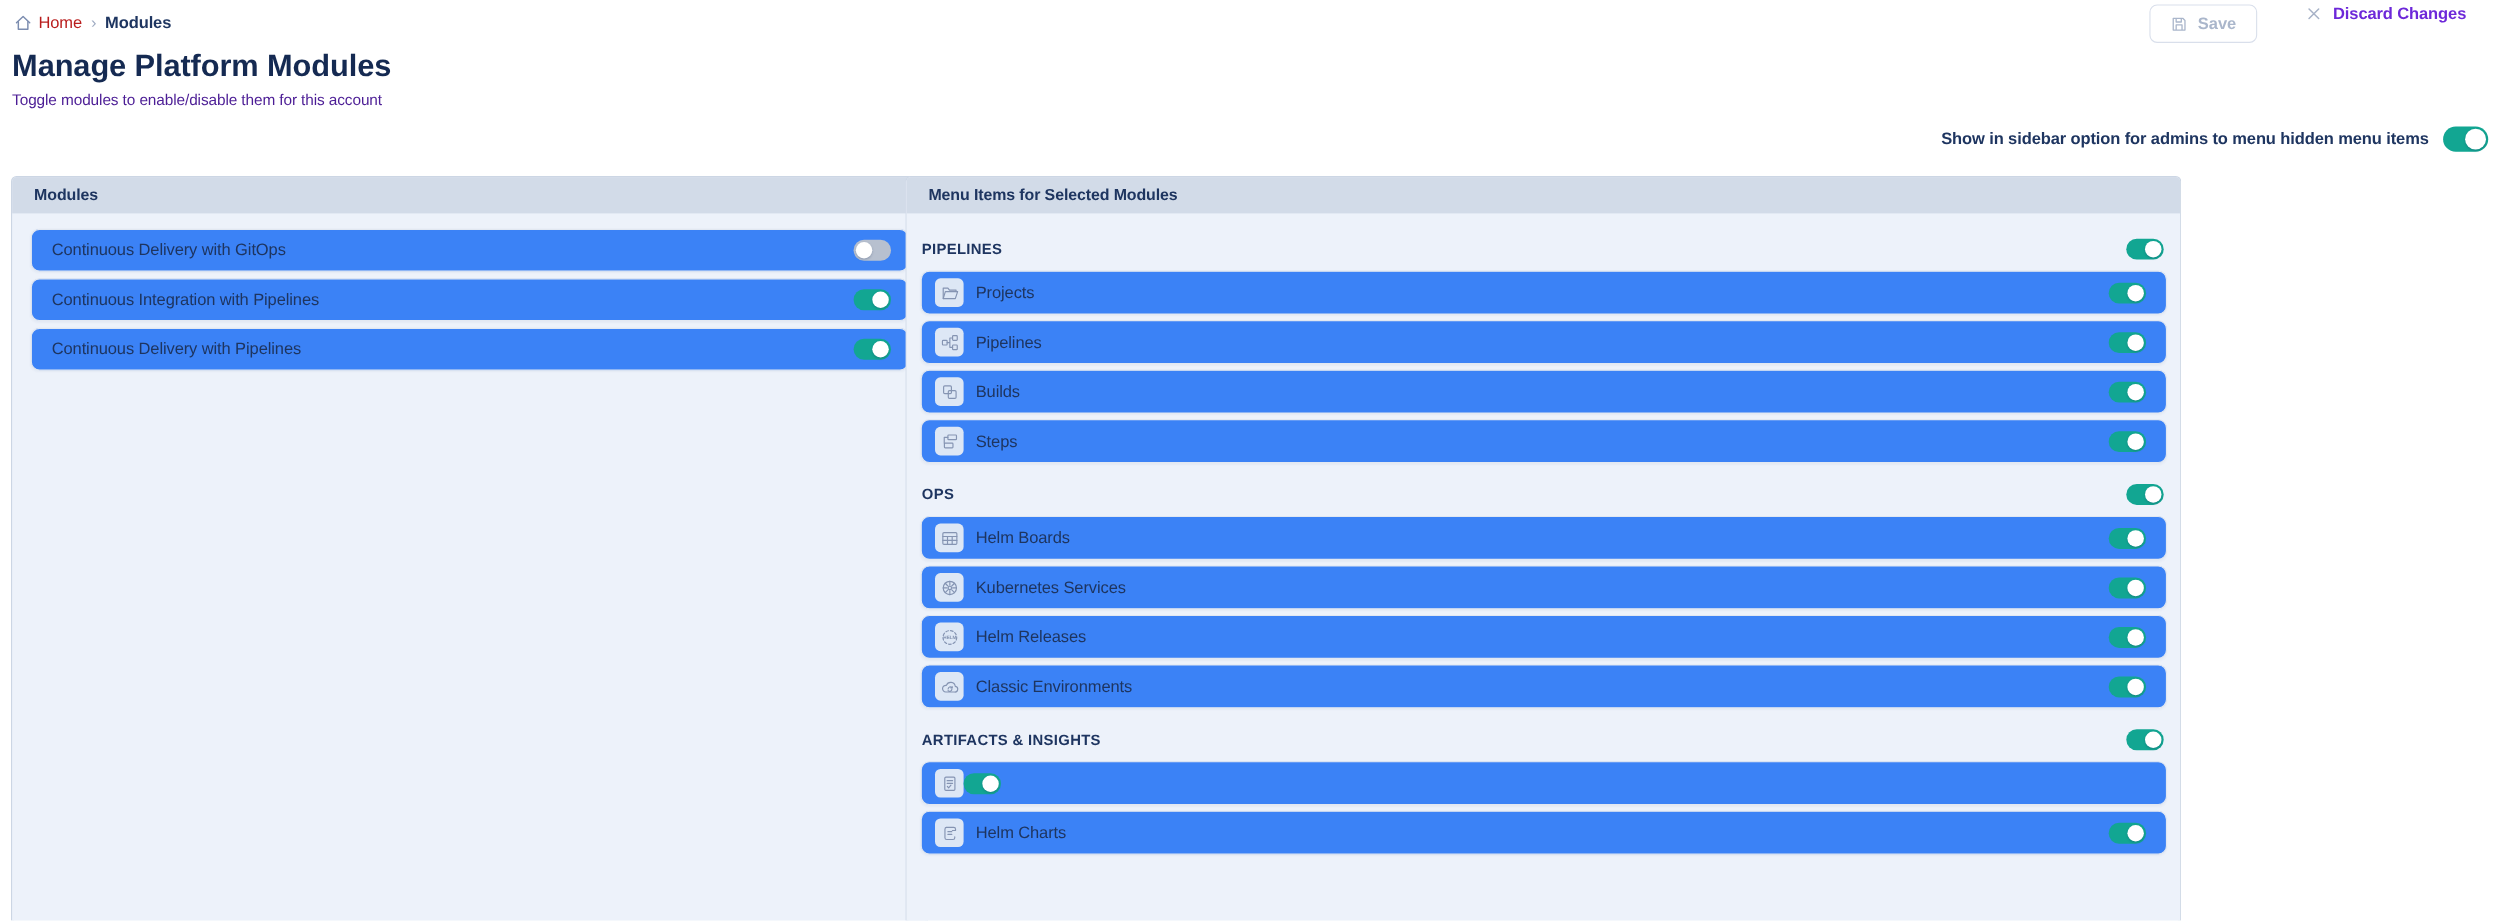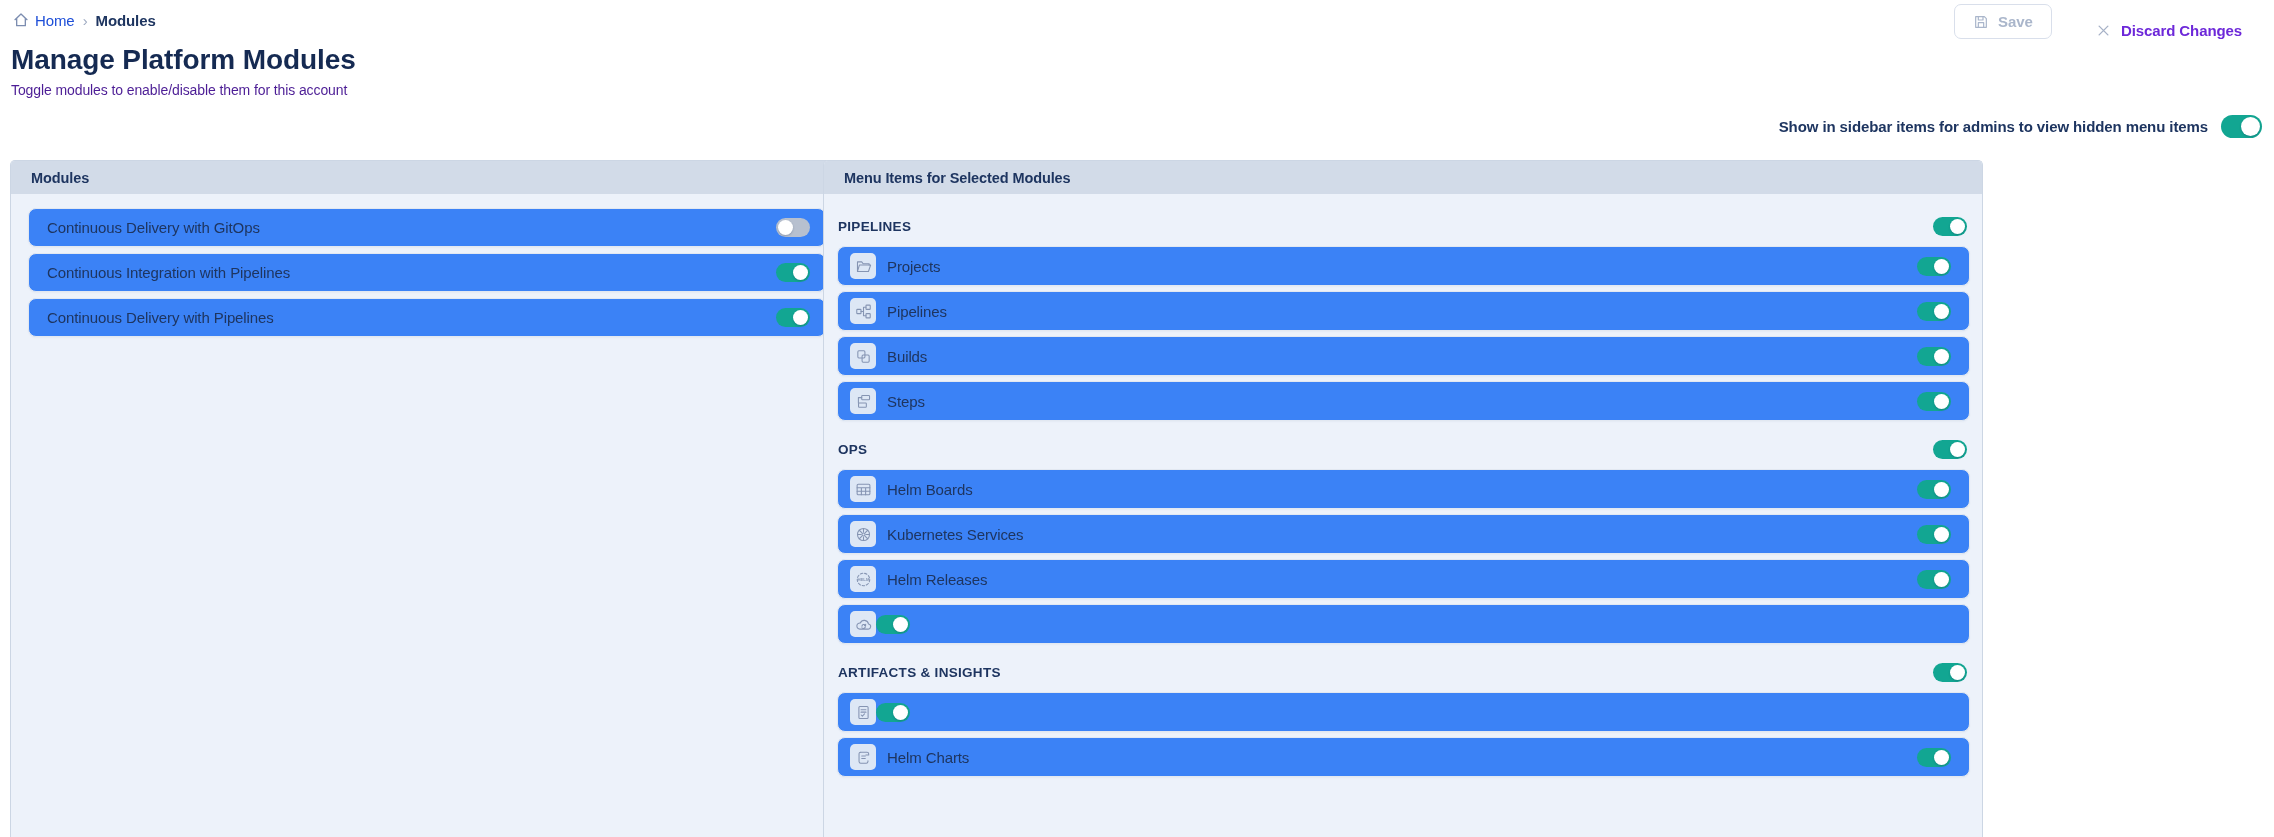--- a/index.html
+++ b/index.html
@@ -15,7 +15,7 @@
 
   
   .breadcrumb { position:absolute; left:13px; top:12px; display:flex; align-items:center; gap:8px; font-size:15px; }
-  .breadcrumb .home-link { display:flex; align-items:flex-start; gap:6px; color:#1d4ed8; cursor:pointer; }
+  .breadcrumb .home-link { display:flex; align-items:flex-end; gap:6px; color:#b91c1c; cursor:pointer; }
   .breadcrumb .sep { color:#9fabc2; font-size:15px; }
   .breadcrumb .current { color:#1e3560; font-weight:700; }
 

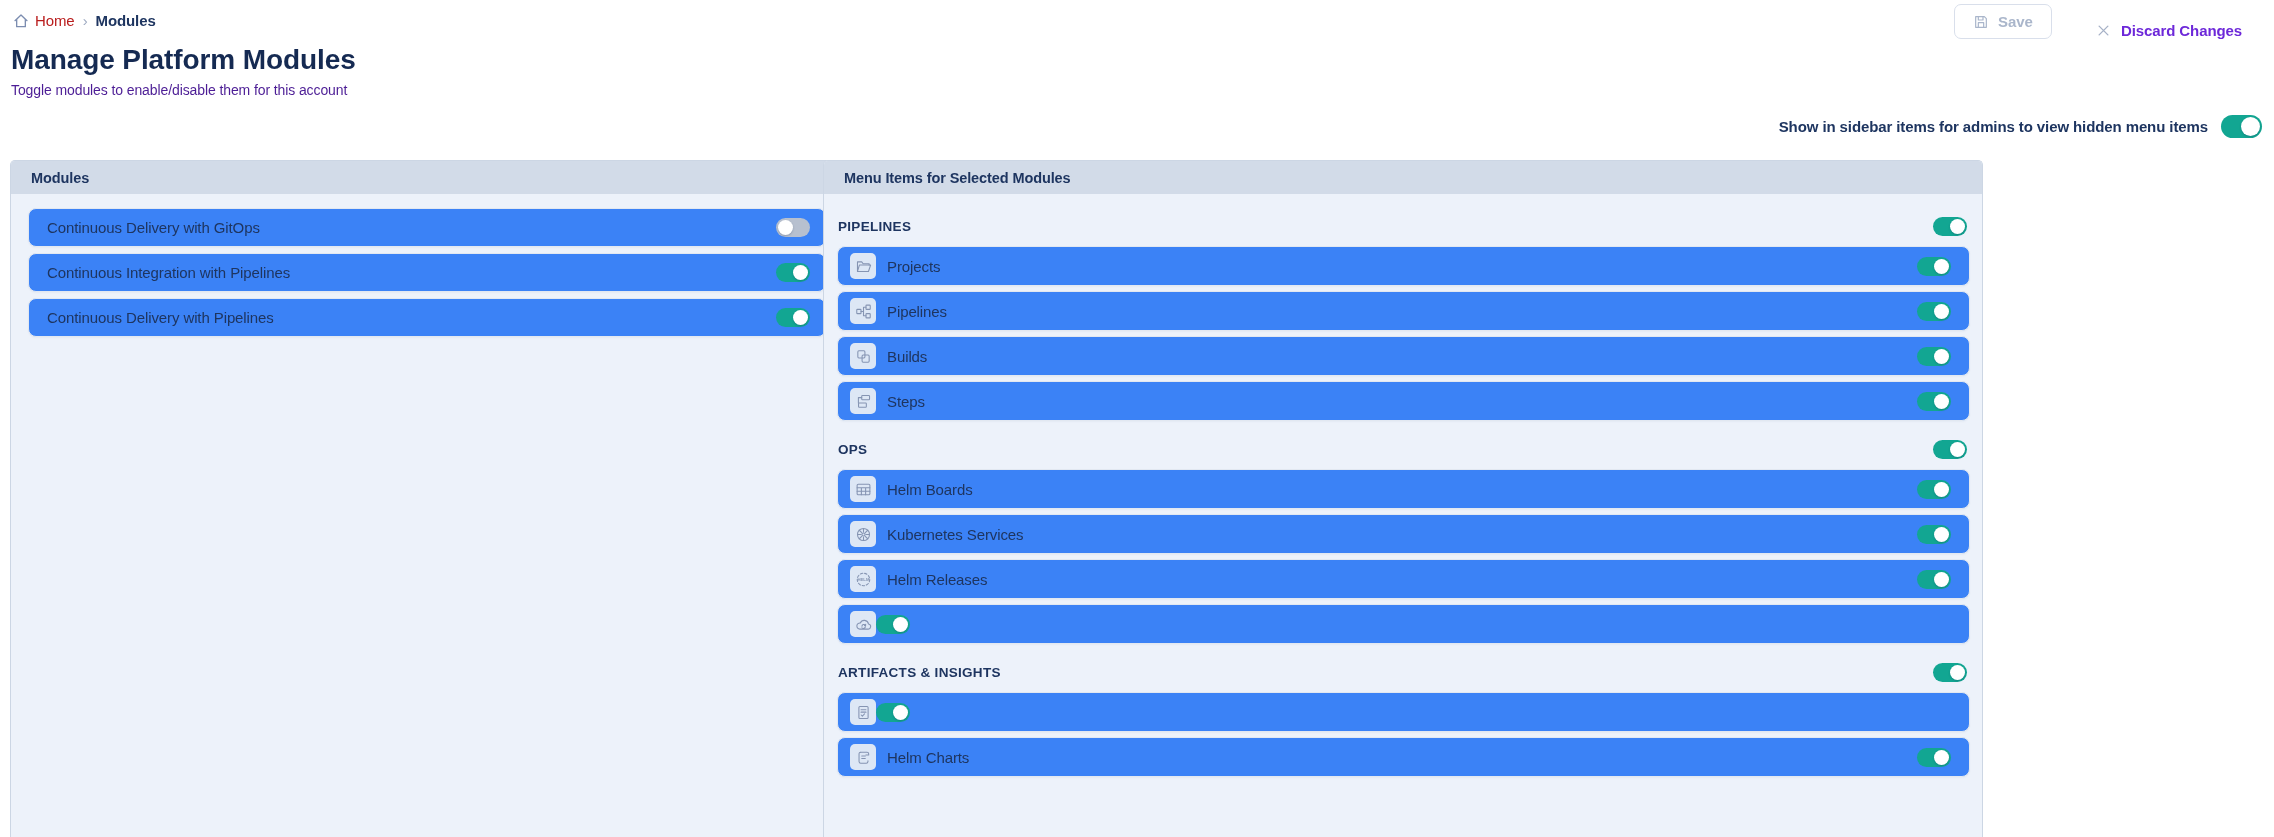--- a/index.html
+++ b/index.html
@@ -22,7 +22,7 @@
   .page-title { position:absolute; left:11px; top:44px; font-size:28px; font-weight:700; color:#152a52; }
   .page-subtitle { position:absolute; left:11px; top:82px; font-size:14px; color:#4c1d95; }
 
-  .actions { position:absolute; top:4px; right:32px; display:flex; align-items:flex-end; gap:44px; }
+  .actions { position:absolute; top:4px; right:32px; display:flex; align-items:flex-start; gap:44px; }
   .btn-save {
     display:flex; align-items:center; gap:9px; padding:8px 18px;
     background:#fff; border:1px solid #d9dfeb; border-radius:7px;

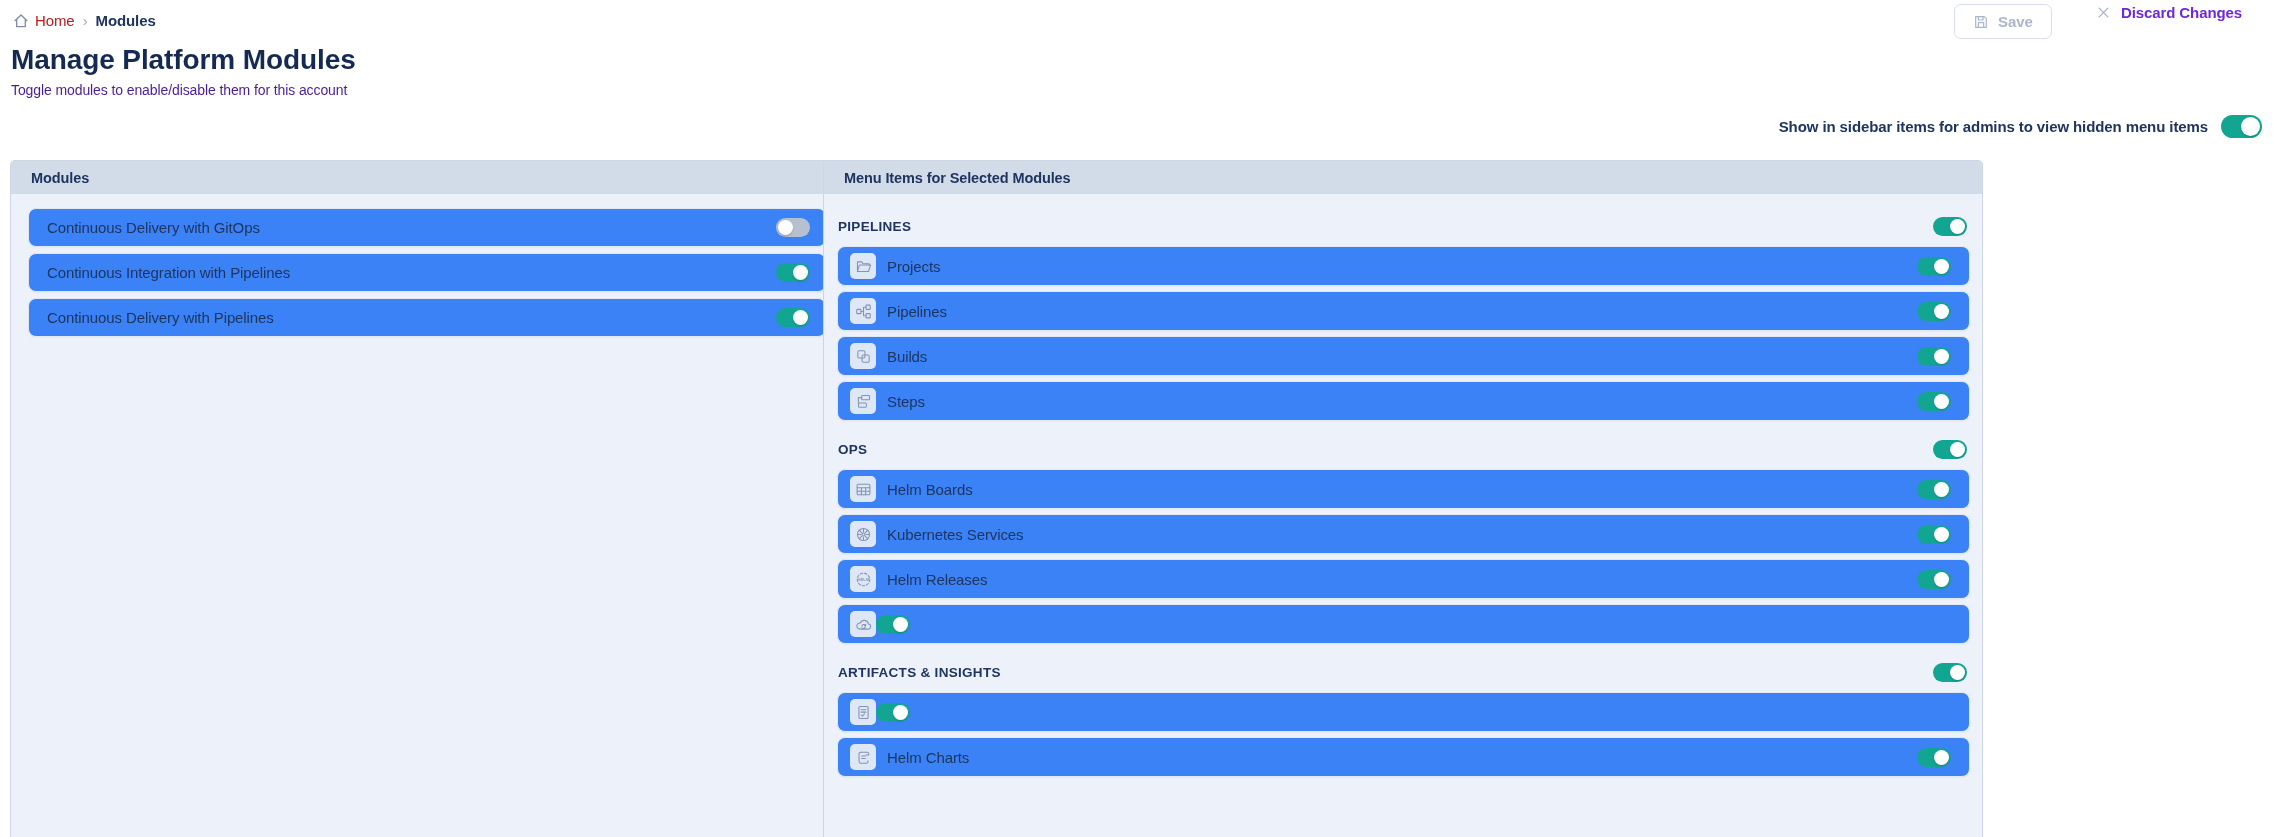--- a/index.html
+++ b/index.html
@@ -112,7 +112,7 @@
 </div>
 
 <div class="admin-toggle-row">
-  <span class="lbl">Show in sidebar items for admins to view hidden menu items</span>
+  <span class="lbl">Show in sidebar option for admins to menu hidden menu items</span>
   <span class="toggle toggle-lg on">
       <span class="knob"></span>
     </span>

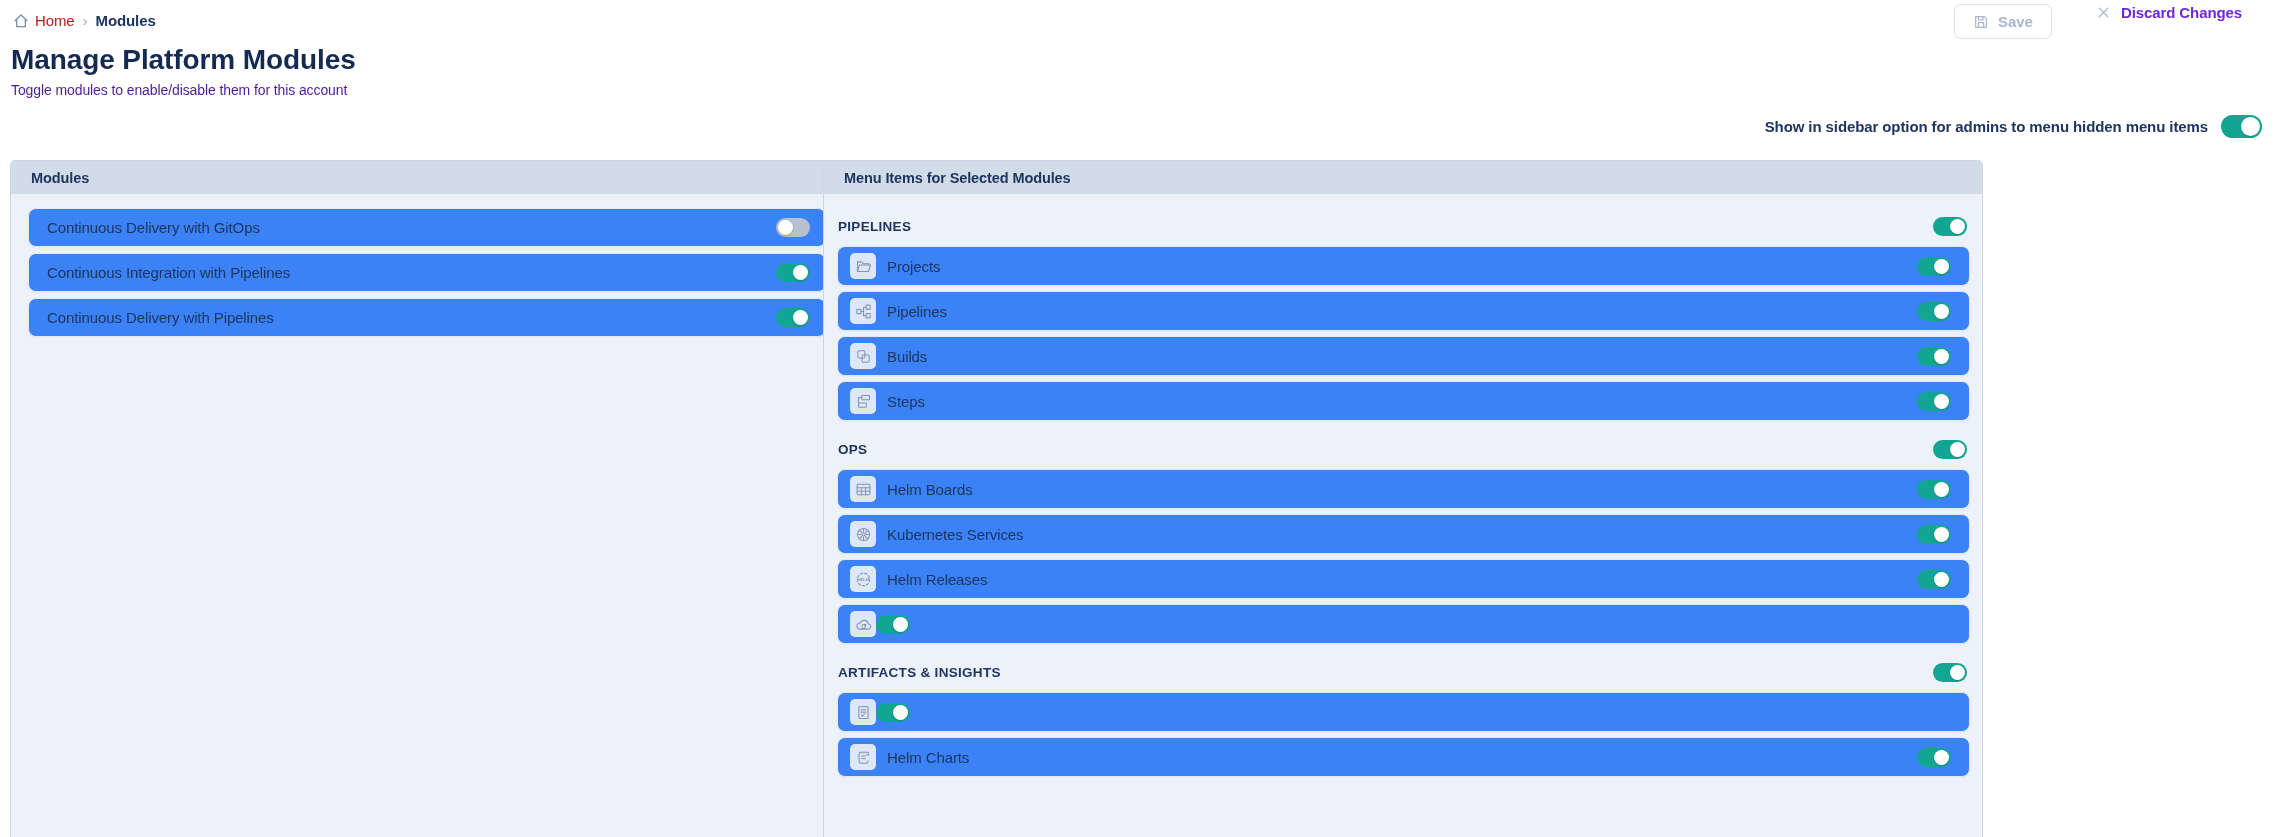--- a/index.html
+++ b/index.html
@@ -253,6 +253,7 @@
             <path d="M15 11.6v1.6h-1.6M14.6 15a2.7 2.7 0 0 1-4.8 1.6"></path>
           </svg>
         </span>
+    <span class="ilabel">Classic Environments</span>
     <span class="toggle toggle-md on">
           <span class="knob"></span>
         </span>

